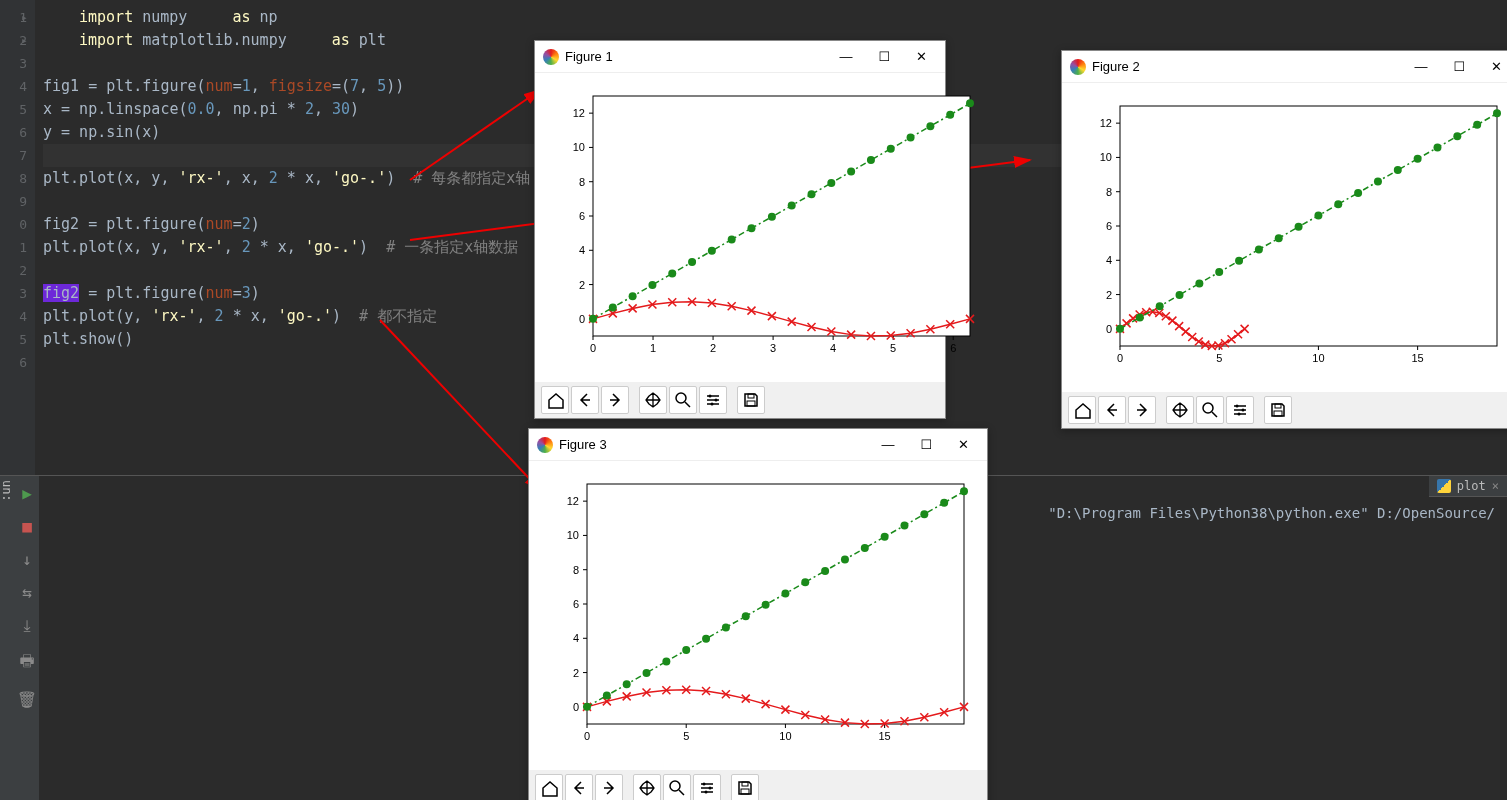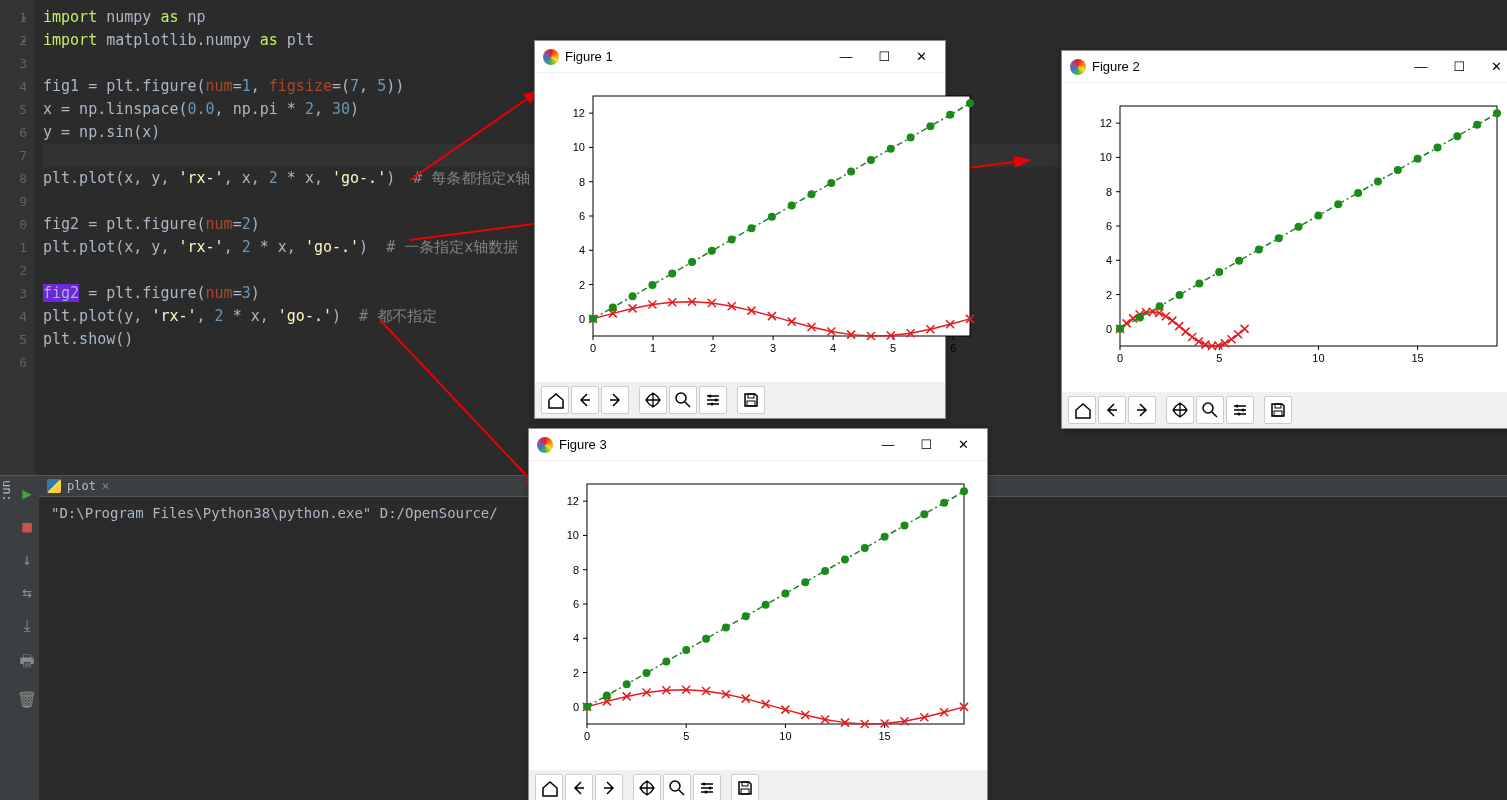--- a/index.html
+++ b/index.html
@@ -8,7 +8,7 @@
   .gutter{width:35px;background:#313335;color:#606366;text-align:right;padding:6px 8px 0 0;font-size:13px;line-height:23px;}
   .code{flex:1;padding:6px 0 0 8px;line-height:23px;font-size:15px;position:relative;}
   .code-line{white-space:pre;}
-  .kw{color:#bef264;}
+  .kw{color:#fef9c3;margin-left:36px;}
   .str{color:#fef9c3;}
   .num{color:#6897bb;}
   .param{color:#aa4926;text-align:right;}

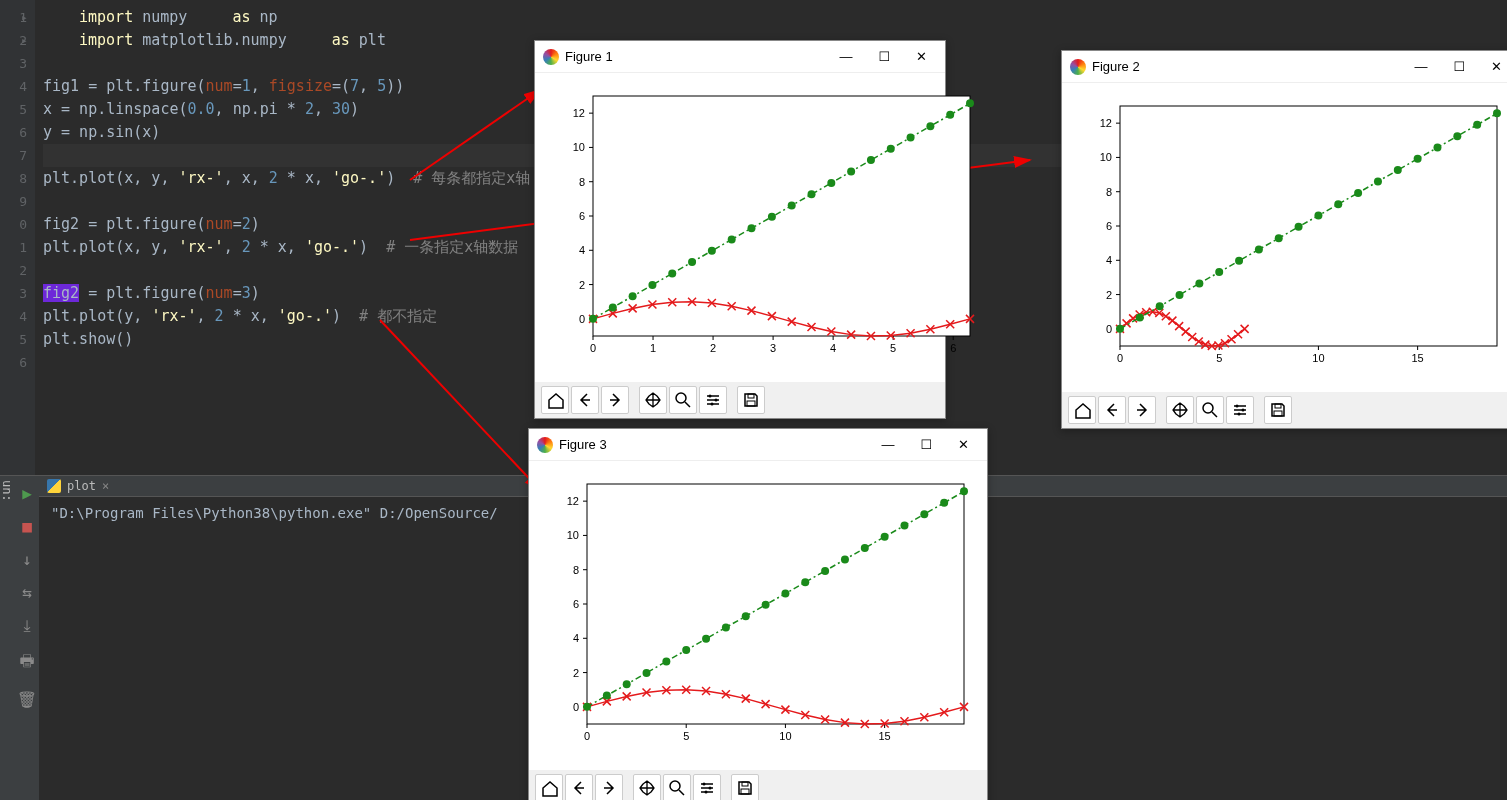--- a/index.html
+++ b/index.html
@@ -20,7 +20,7 @@
   .run-side{width:24px;background:#3c3f41;display:flex;flex-direction:column;align-items:center;gap:14px;padding-top:8px;}
   .run-side span{color:#8a8a8a;font-size:16px;cursor:pointer;}
   .run-tab{background:#3c3f41;border-bottom:1px solid #555;padding:3px 8px;display:flex;align-items:center;gap:6px;font-size:12px;color:#bbb;}
-  .run-main{flex:1;display:flex;flex-direction:column;}
+  .run-main{flex:1;display:flex;flex-direction:column;align-items:flex-end;}
   .run-out{flex:1;padding:8px 12px;color:#a9b7c6;font-size:14px;}
   .py-icon{width:14px;height:14px;background:linear-gradient(135deg,#3776ab 50%,#ffd43b 50%);border-radius:2px;display:inline-block;}
 

